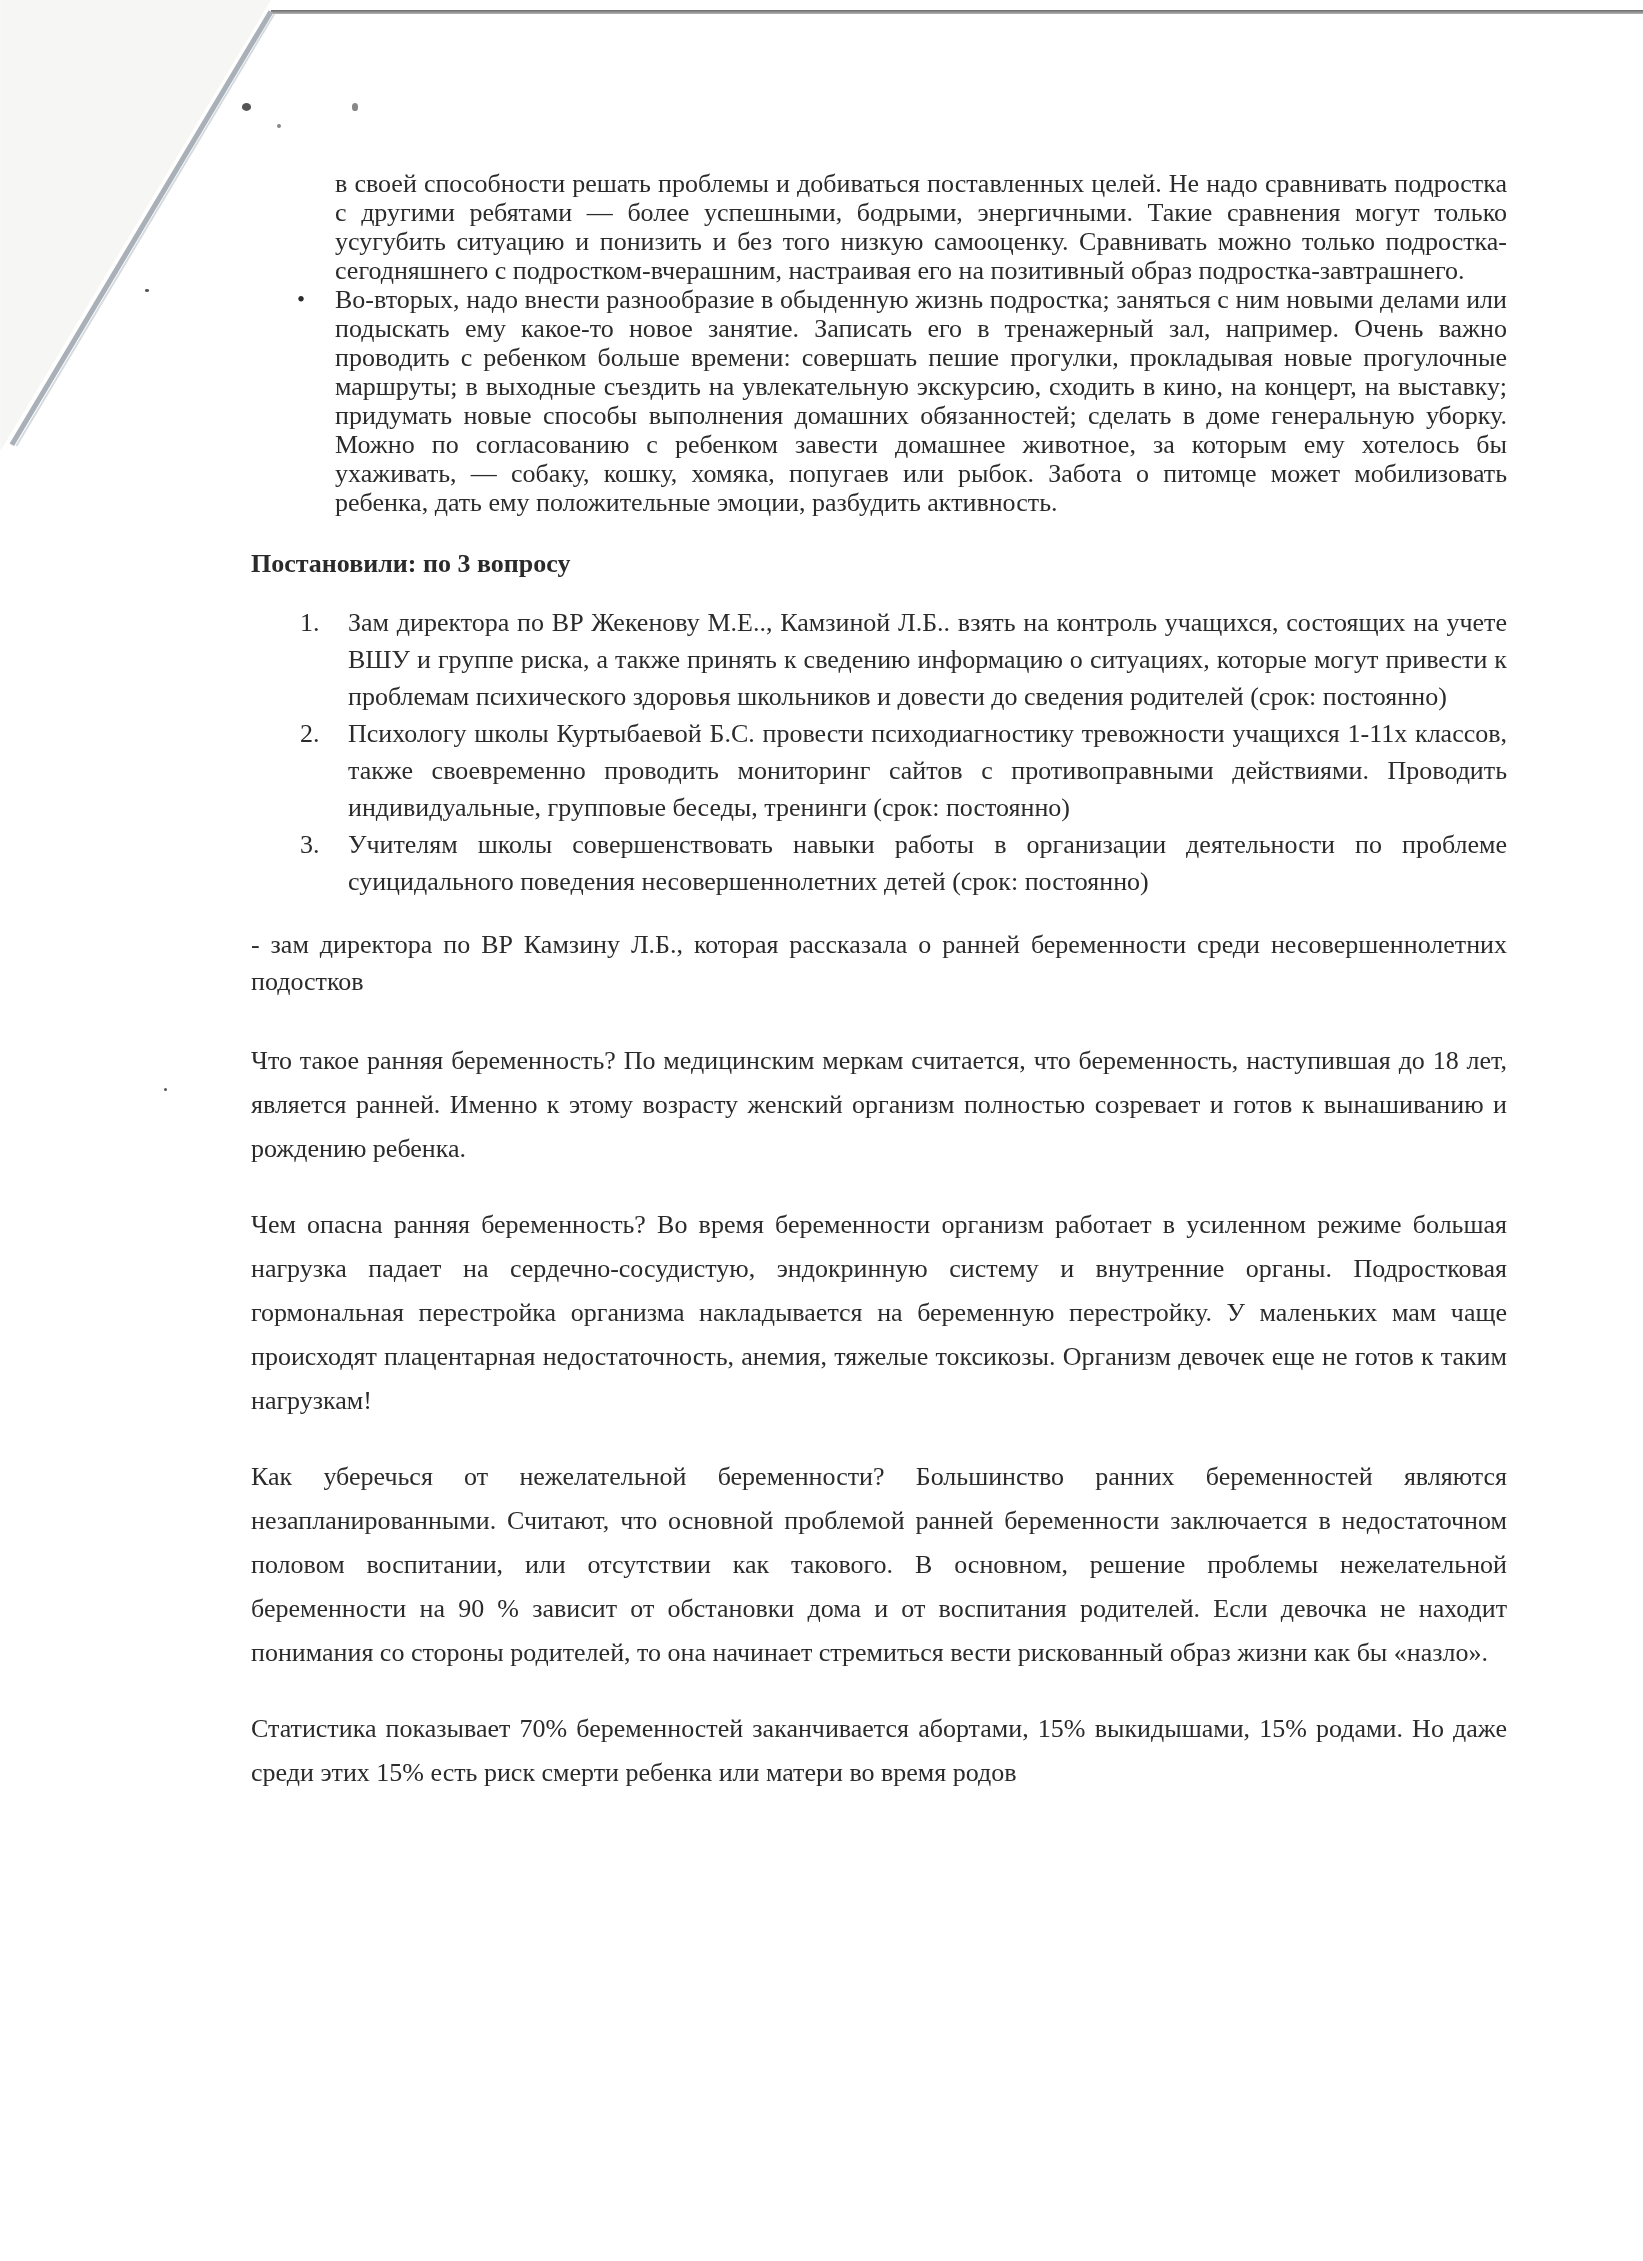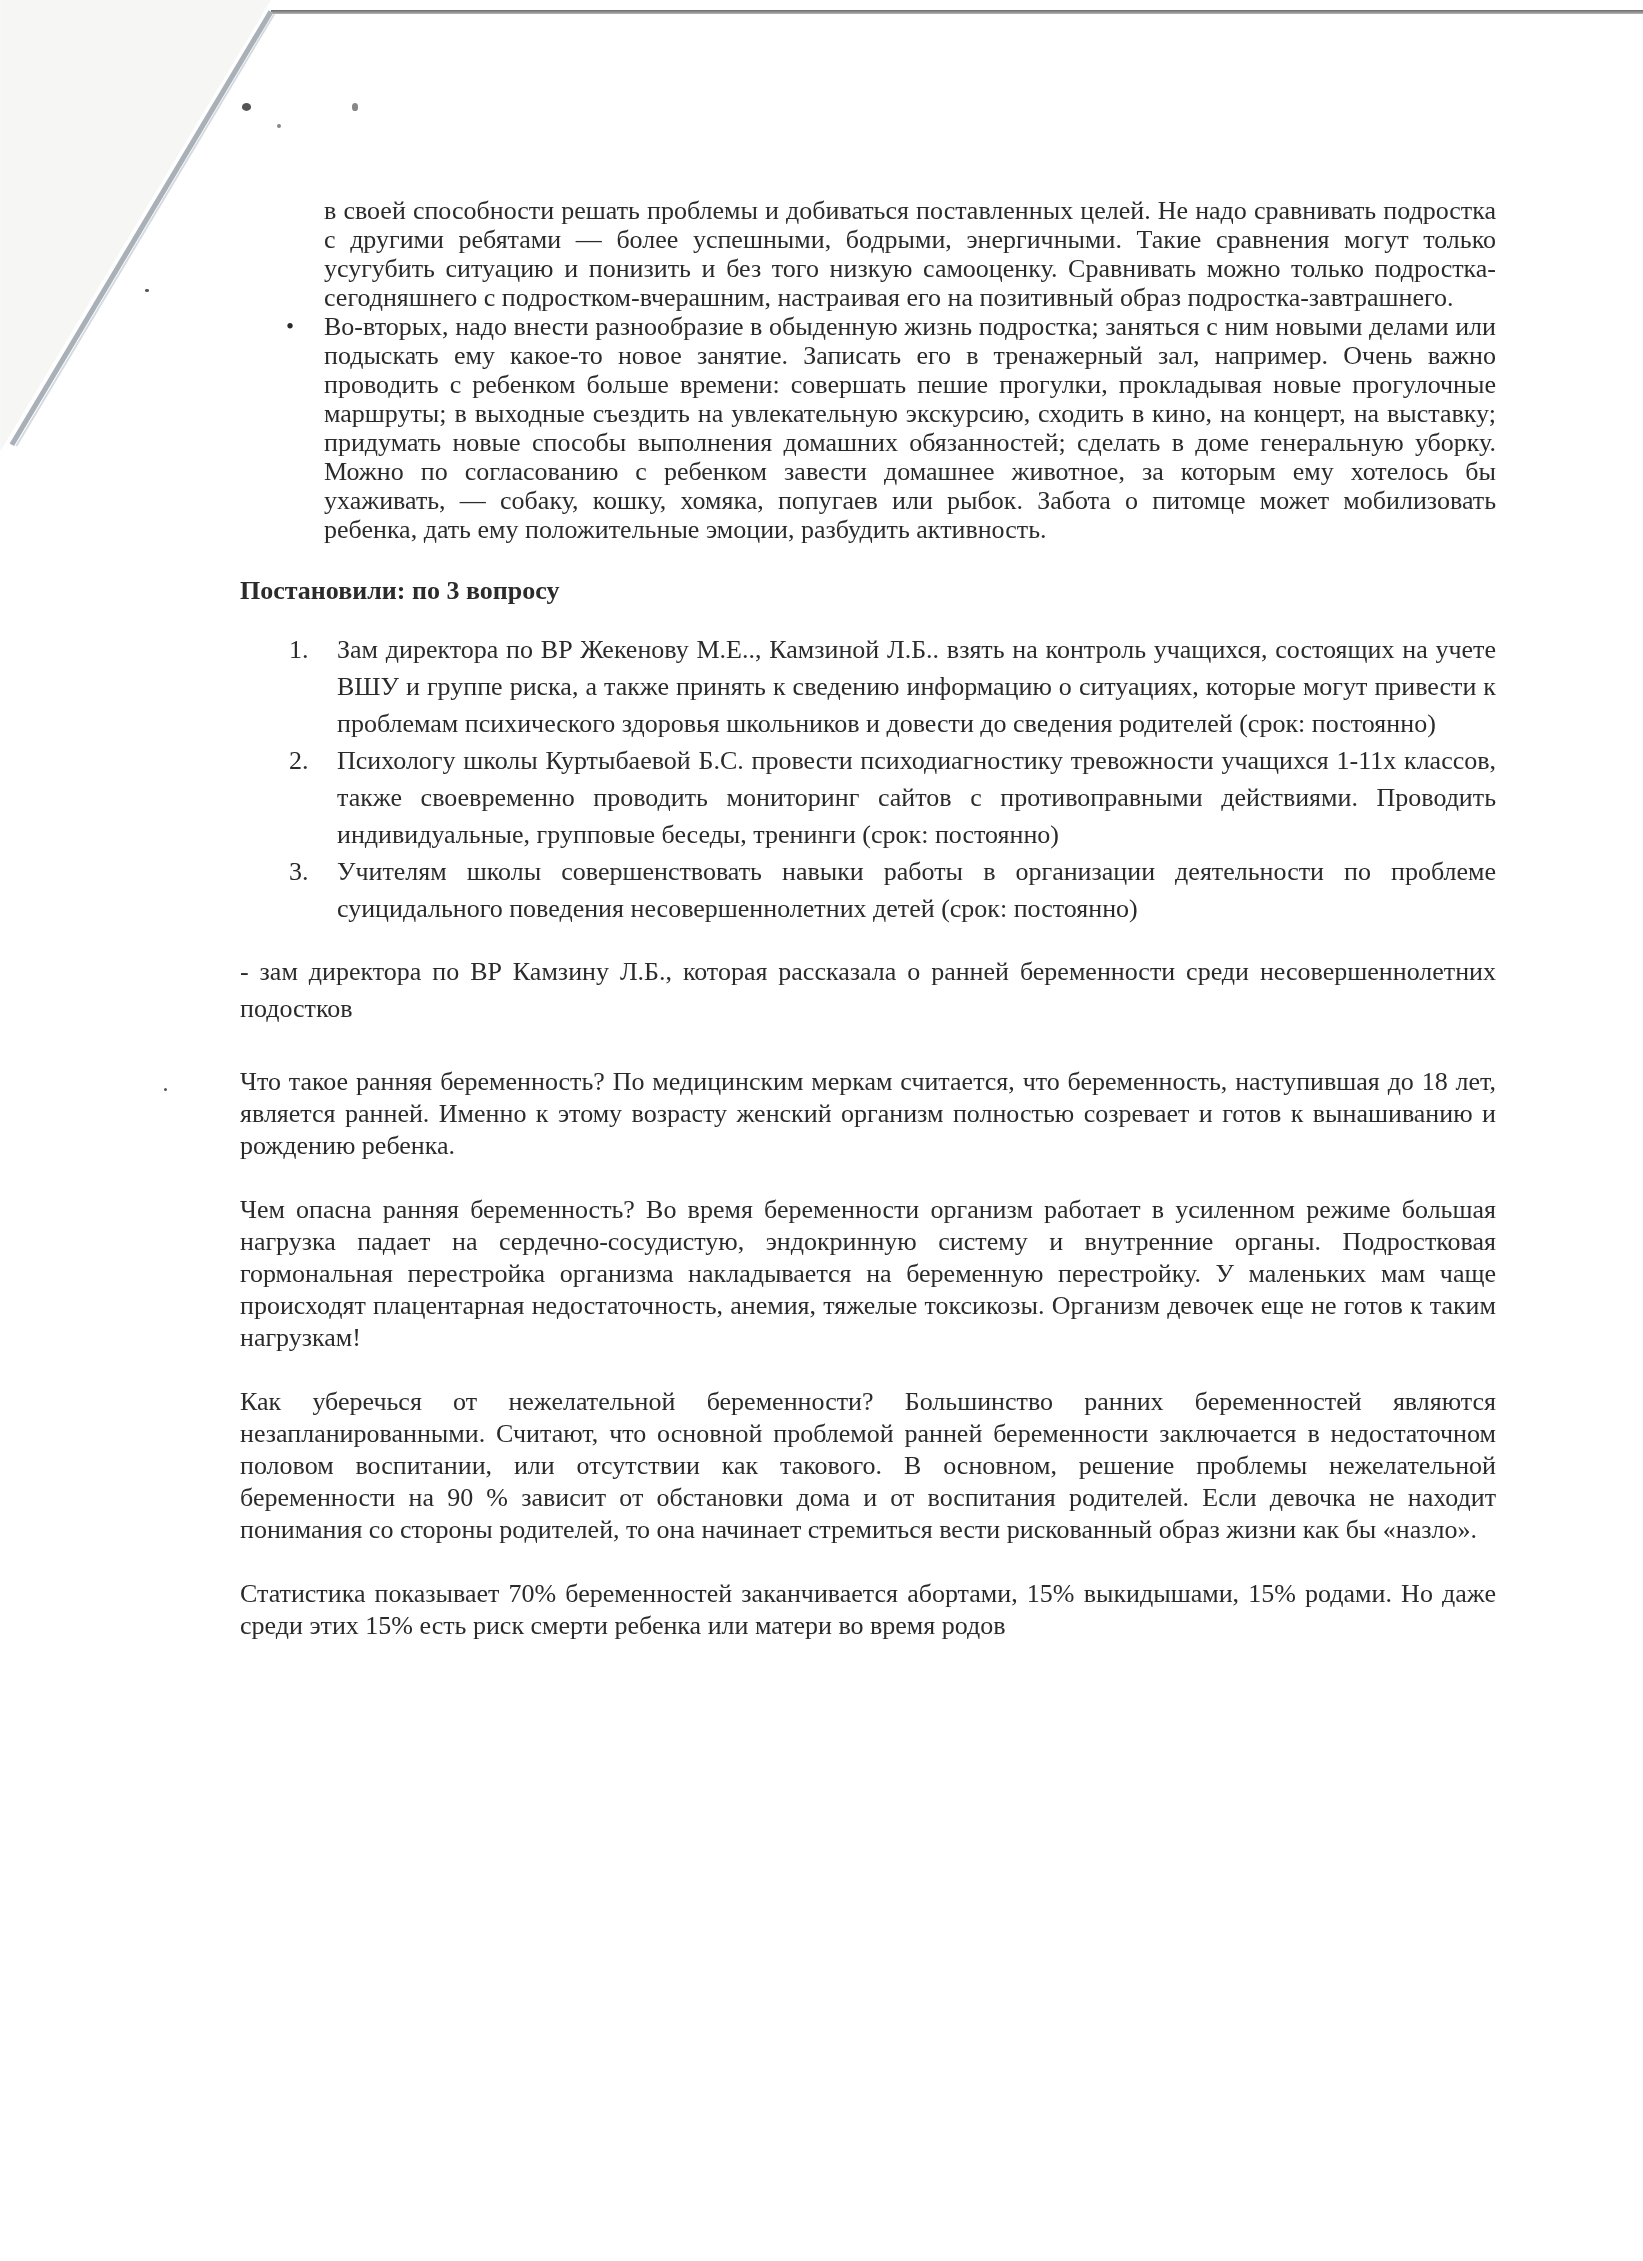--- a/index.html
+++ b/index.html
@@ -26,12 +26,11 @@
     }
     .page {
       position: absolute;
-      left: 240px;
+      left: 251px;
       top: 169px;
       width: 1256px;
       font-size: 26px;
       line-height: 29px;
-      margin-top: 27px;
     }
     p { margin: 0; text-align: justify; }
     .bullet-list {

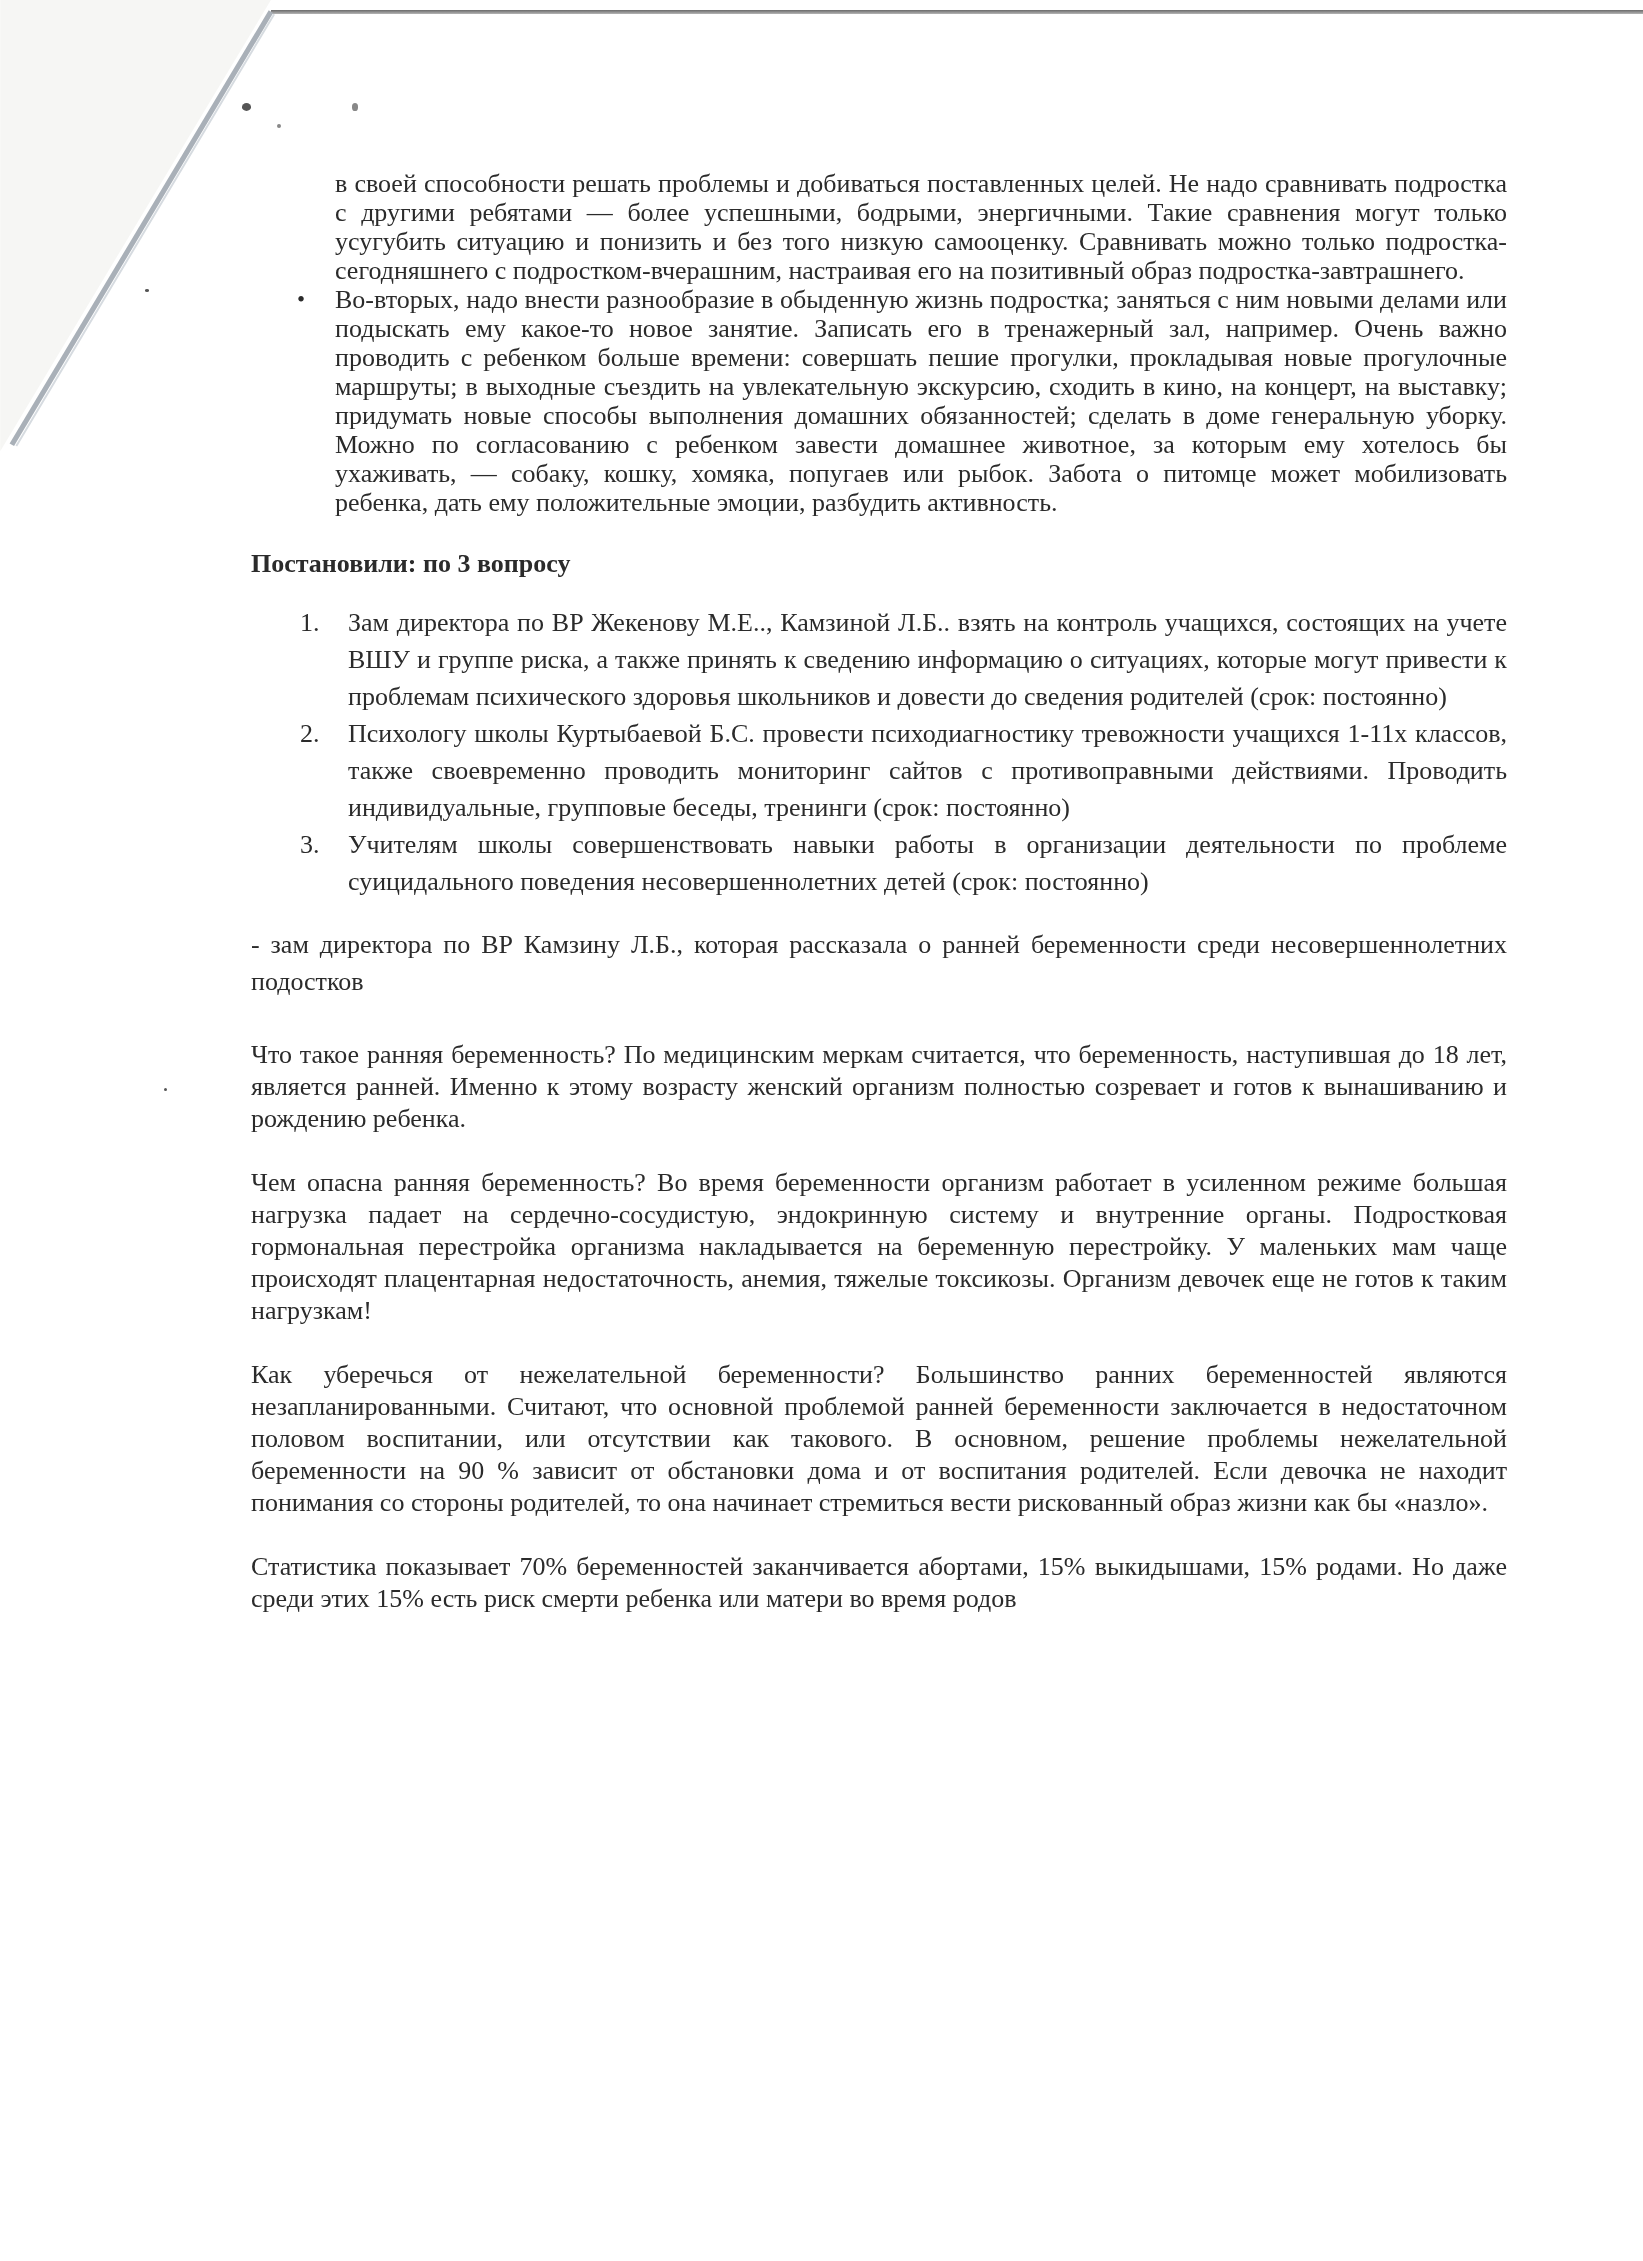--- a/index.html
+++ b/index.html
@@ -65,7 +65,7 @@
     }
     .heard { margin-top: 27px; margin-bottom: 0; }
     .heard-body { margin-top: 26px; line-height: 37px; }
-    .para { margin-top: 32px; line-height: 32px; }
+    .para { margin-top: 32px; line-height: 44px; }
     .para.first { margin-top: 39px; }
     .speck {
       position: absolute;

